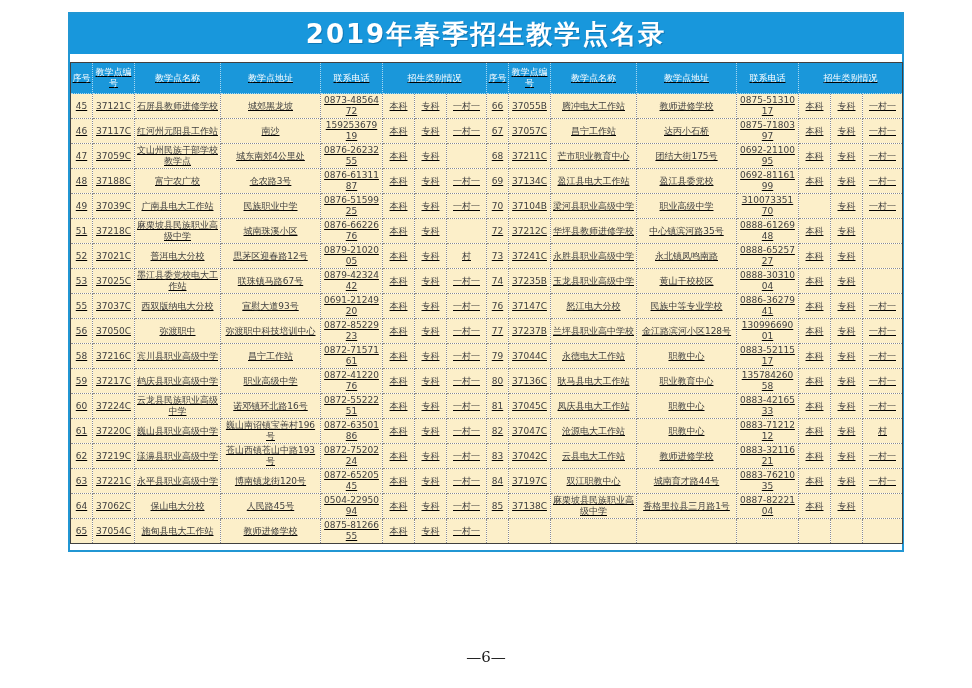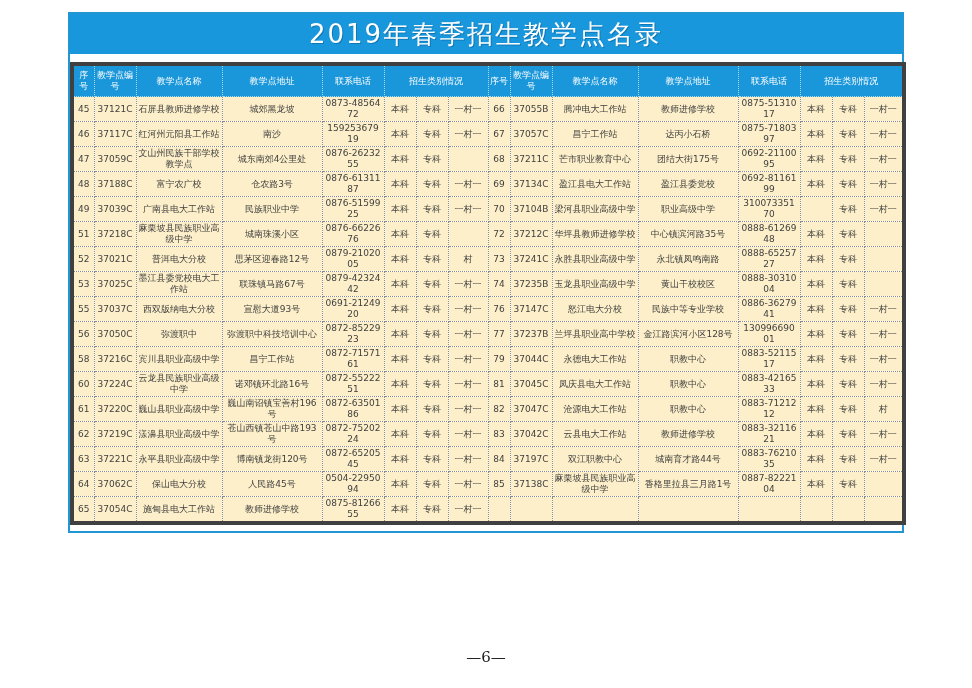--- a/index.html
+++ b/index.html
@@ -7,7 +7,7 @@
   .page{position:relative;width:972px;height:688px;background:#fff;overflow:hidden;}
   .frame{position:absolute;left:68px;top:12px;width:836px;border:2px solid #2196d3;background:#ffffff;padding:0 0 6px 0;box-sizing:border-box;}
   .title-bar{height:40px;background:#1897dc;display:flex;align-items:center;justify-content:center;margin:0;border-bottom:2px solid #ffffff;}
-  .title-bar span{color:#ffffff;font-weight:normal;font-size:26px;letter-spacing:2px;text-shadow:1px 1px 0 rgba(0,60,110,.35);}
+  .title-bar span{color:#ffffff;font-weight:bold;font-size:26px;letter-spacing:2px;text-shadow:1px 1px 0 rgba(0,60,110,.35);}
   .gap{height:6px;background:#ffffff;}
   table.directory{width:100%;border-collapse:collapse;table-layout:fixed;border:4px solid #404040;}
   table.directory thead th{background:#1a97da;color:#ffffff;font-weight:normal;font-size:9px;line-height:1.2;padding:2px 1px;height:26px;border:1px dotted #a8d8f2;vertical-align:middle;}

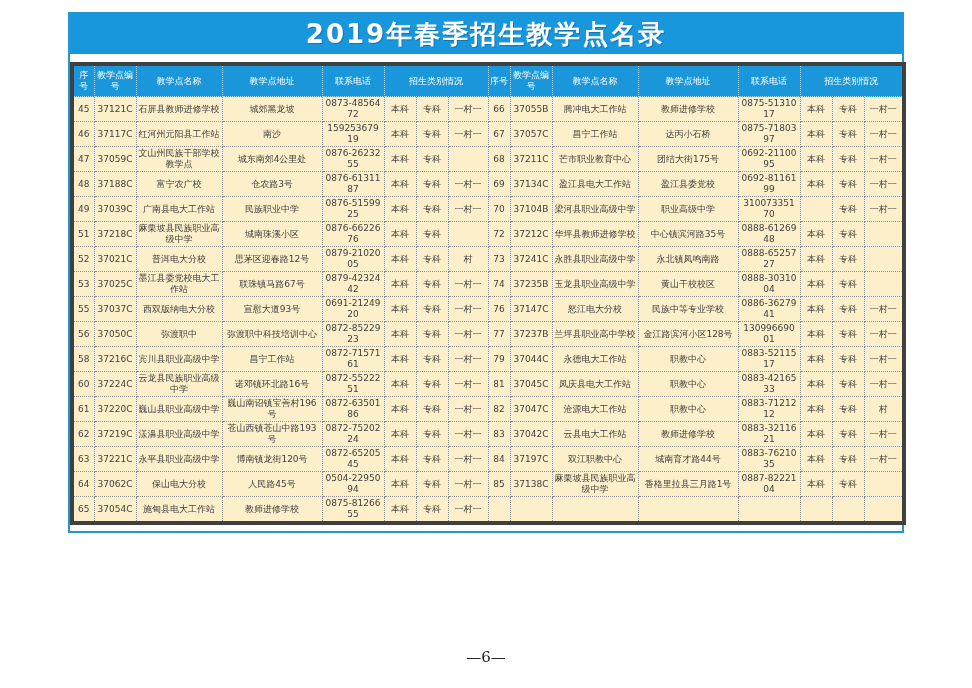--- a/index.html
+++ b/index.html
@@ -9,7 +9,7 @@
   .title-bar{height:40px;background:#1897dc;display:flex;align-items:center;justify-content:center;margin:0;border-bottom:2px solid #ffffff;}
   .title-bar span{color:#ffffff;font-weight:bold;font-size:26px;letter-spacing:2px;text-shadow:1px 1px 0 rgba(0,60,110,.35);}
   .gap{height:6px;background:#ffffff;}
-  table.directory{width:100%;border-collapse:collapse;table-layout:fixed;border:4px solid #404040;}
+  table.directory{width:100%;border-collapse:collapse;table-layout:fixed;border:1px solid #404040;text-decoration:underline;}
   table.directory thead th{background:#1a97da;color:#ffffff;font-weight:normal;font-size:9px;line-height:1.2;padding:2px 1px;height:26px;border:1px dotted #a8d8f2;vertical-align:middle;}
   table.directory td{background:#fcefc9;color:#3f3f3f;font-size:9px;line-height:1.2;text-align:center;vertical-align:middle;padding:1px 2px;height:22px;border:1px dotted #8a8a8a;word-break:break-all;overflow:hidden;}
   td.half-start,th.half-start{border-left:2px solid #2196d3;}

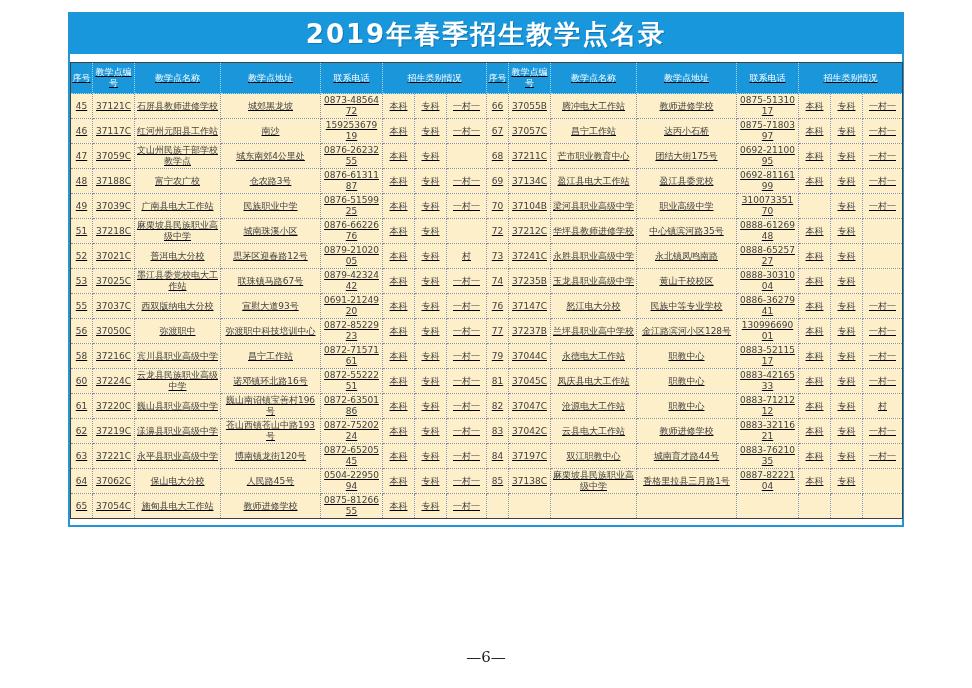--- a/index.html
+++ b/index.html
@@ -259,6 +259,24 @@
             <td>一村一</td>
           </tr>
           <tr>
+            <td>59</td>
+            <td>37217C</td>
+            <td>鹤庆县职业高级中学</td>
+            <td>职业高级中学</td>
+            <td>0872-4122076</td>
+            <td>本科</td>
+            <td>专科</td>
+            <td>一村一</td>
+            <td class="half-start">80</td>
+            <td>37136C</td>
+            <td>耿马县电大工作站</td>
+            <td>职业教育中心</td>
+            <td>13578426058</td>
+            <td>本科</td>
+            <td>专科</td>
+            <td>一村一</td>
+          </tr>
+          <tr>
             <td>60</td>
             <td>37224C</td>
             <td>云龙县民族职业高级中学</td>

